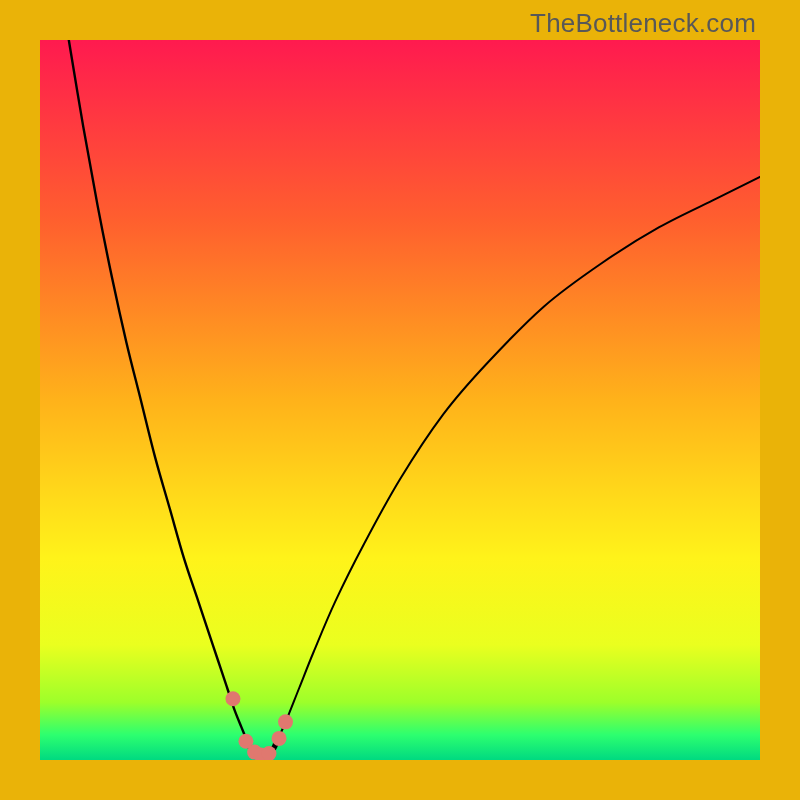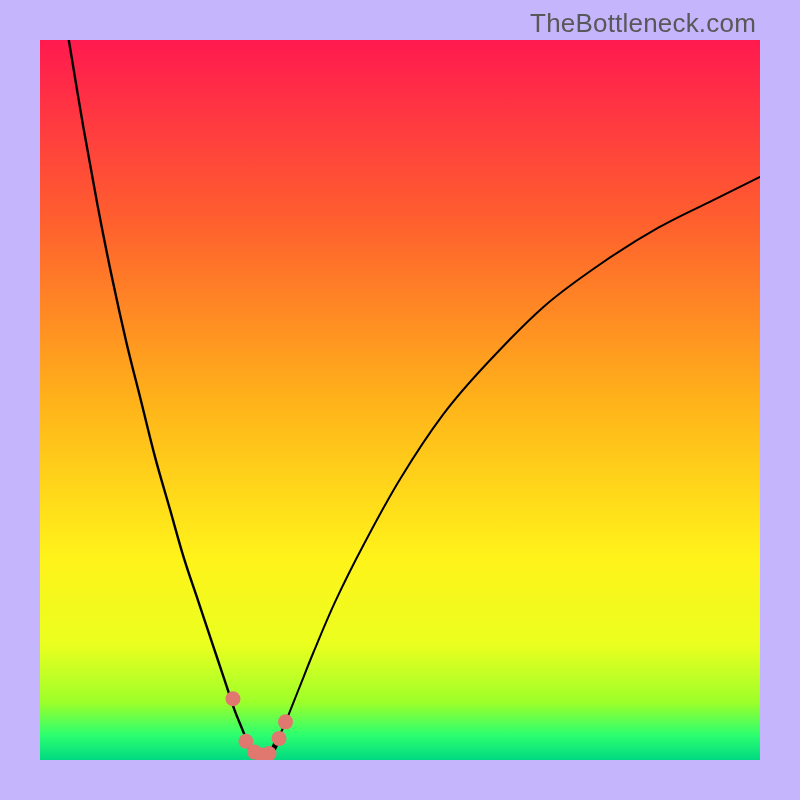--- a/index.html
+++ b/index.html
@@ -16,7 +16,7 @@
     top: 0;
     width: 800px;
     height: 800px;
-    background: #c4b5fd;
+    background: #eab308;
   }
   .plot {
     position: absolute;

